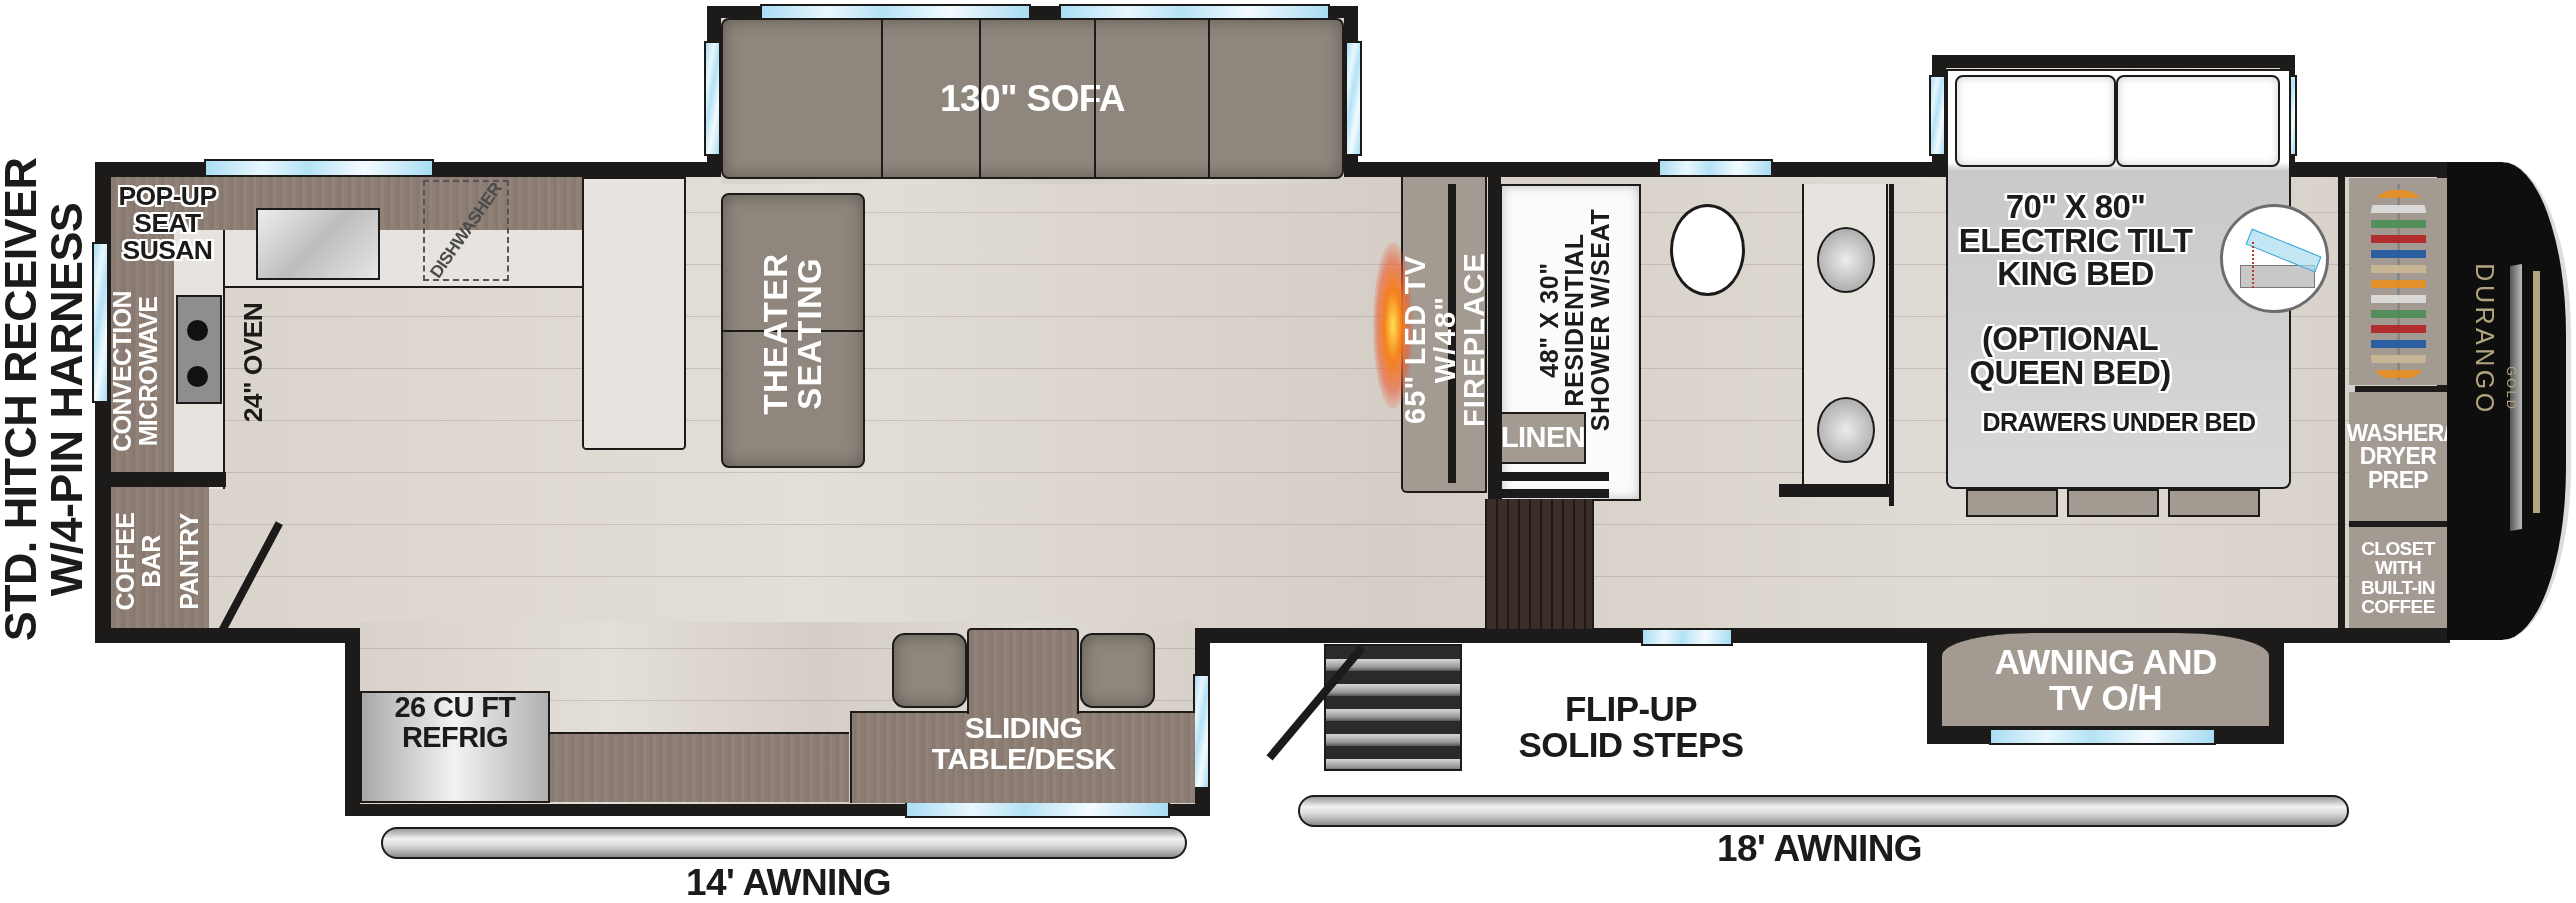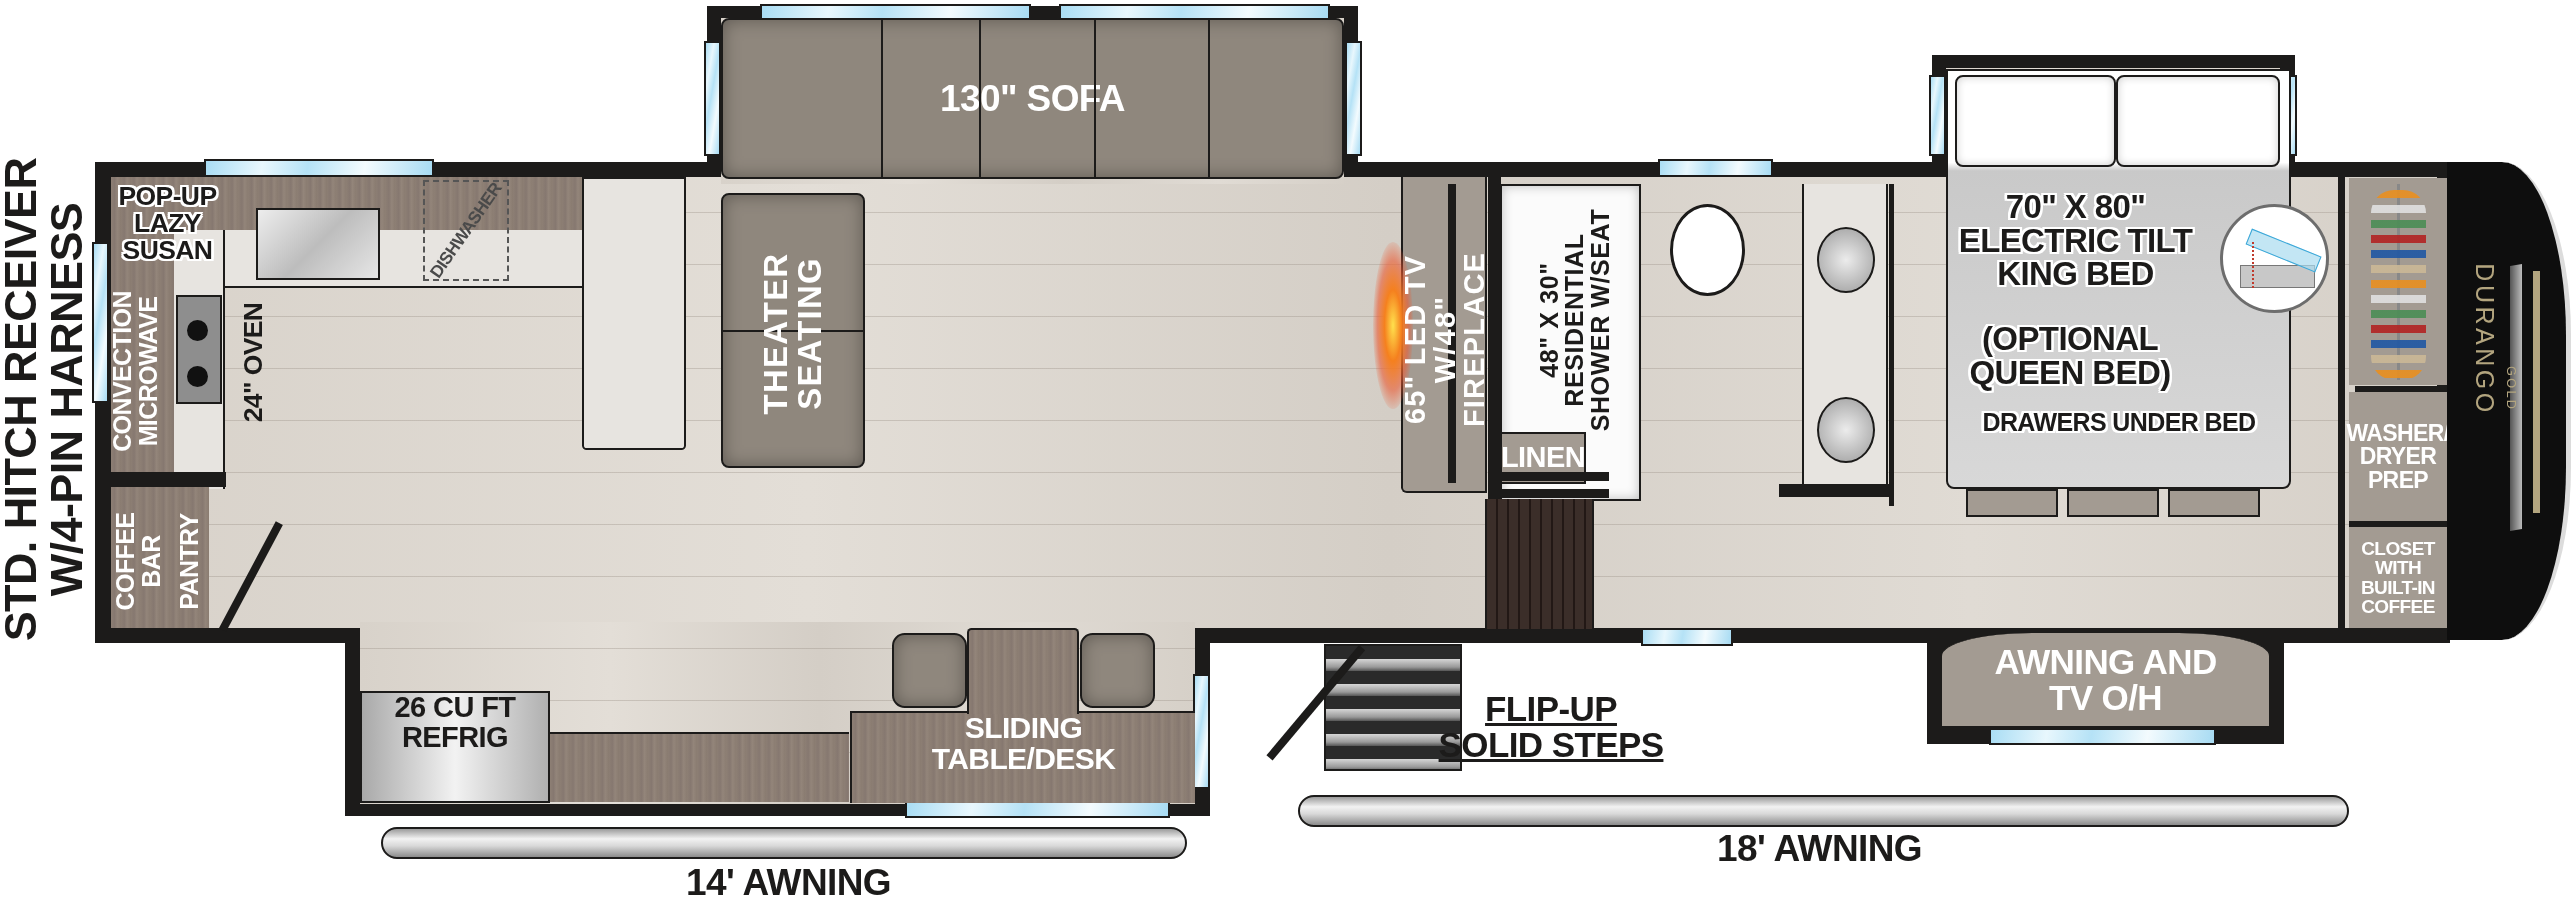--- a/index.html
+++ b/index.html
@@ -80,7 +80,7 @@
 </div>
 
 <div class="lbl lbl-outline abs" style="left:113px;top:183px;width:109px;font-size:26.5px;">POP-UP
-LAZY
+SEAT
 SUSAN</div>
 <div class="rot" style="left:49px;top:340px;width:173px;height:63px;transform:rotate(-90deg);">
   <div class="lbl lbl-white" style="font-size:25px;">CONVECTION

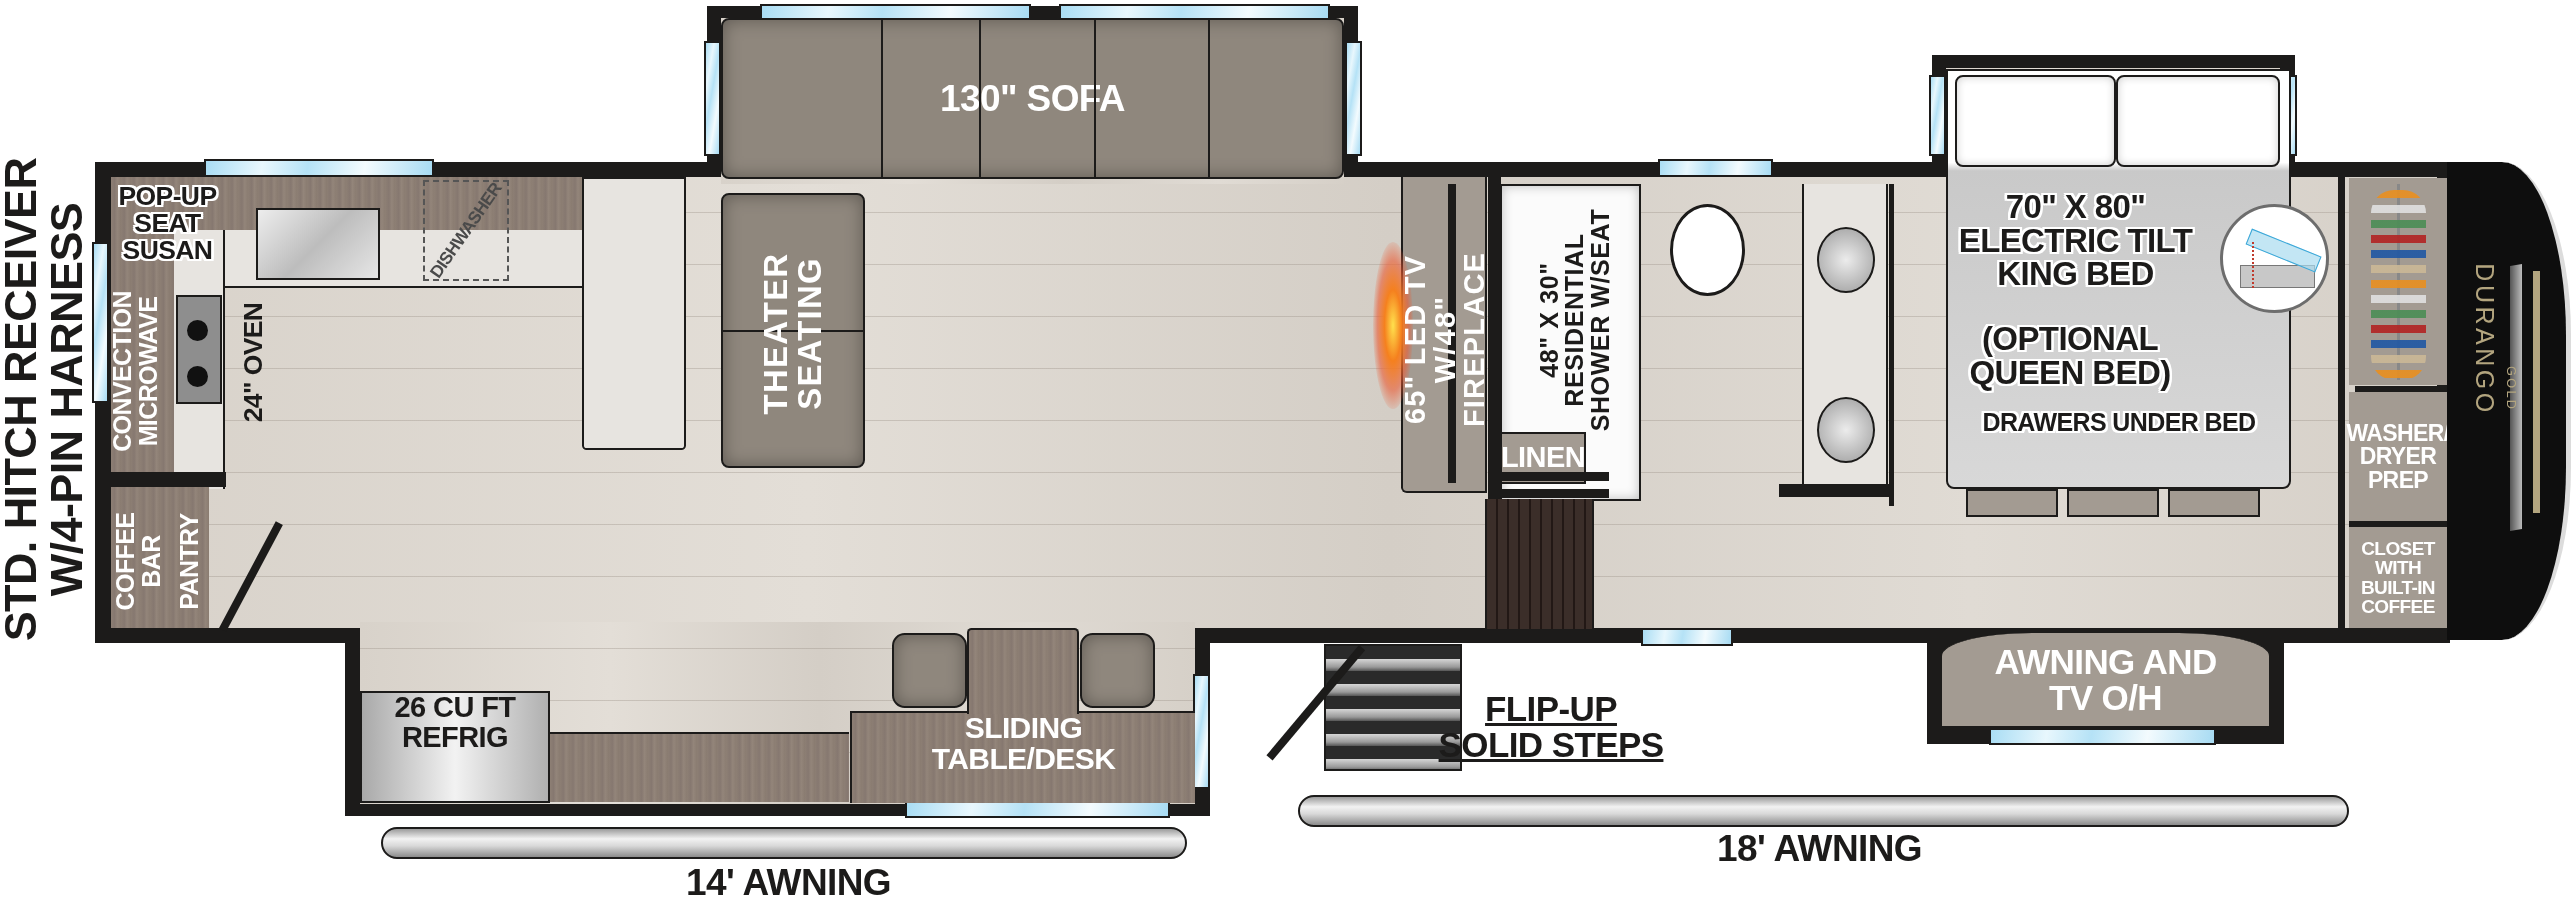--- a/index.html
+++ b/index.html
@@ -145,7 +145,7 @@
 RESIDENTIAL
 SHOWER W/SEAT</div>
 </div>
-<div class="abs taupe" style="left:1500px;top:412px;width:86px;height:52px;border:2.3px solid #1c1b1a;display:flex;align-items:center;justify-content:center;margin-top:20px;">
+<div class="abs taupe" style="left:1500px;top:412px;width:86px;height:52px;border:2.3px solid #1c1b1a;display:flex;align-items:center;justify-content:center;">
   <div class="lbl lbl-white" style="font-size:29px;">LINEN</div>
 </div>
 <div class="abs wall" style="left:1500px;top:472px;width:109px;height:9.2px;"></div>

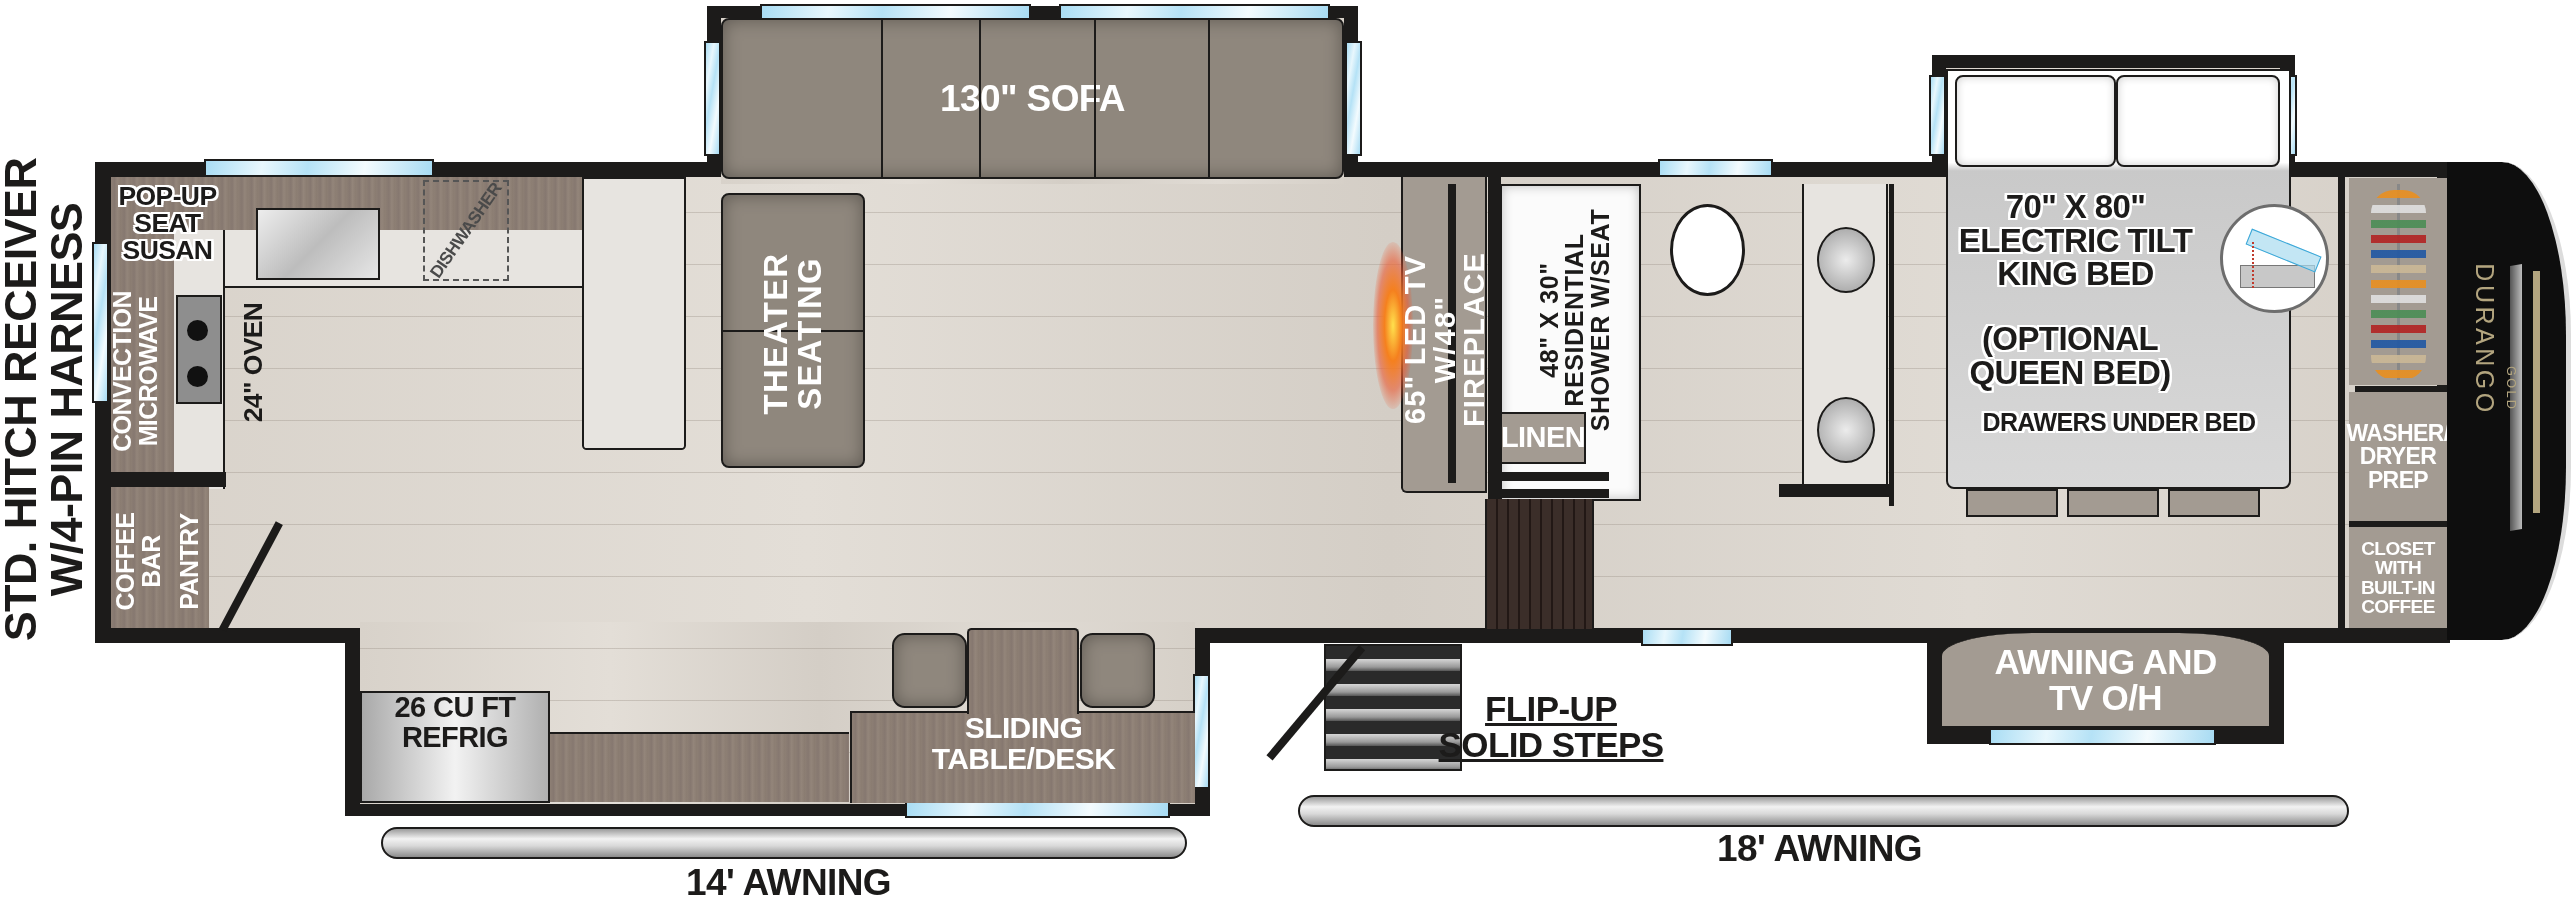--- a/index.html
+++ b/index.html
@@ -214,7 +214,7 @@
 
 <div class="abs steps" style="left:1324px;top:644px;width:138px;height:127px;"></div>
 <div class="abs" style="left:1359px;top:645px;width:8px;height:144px;background:#1c1b1a;transform:rotate(40deg);transform-origin:top left;"></div>
-<div class="lbl lbl-black abs" style="left:1430px;top:691px;width:242px;font-size:35px;text-decoration:underline;">FLIP-UP
+<div class="lbl lbl-black abs" style="left:1510px;top:691px;width:242px;font-size:35px;">FLIP-UP
 SOLID STEPS</div>
 
 <div class="abs awning" style="left:381px;top:827px;width:806px;height:32px;"></div>

